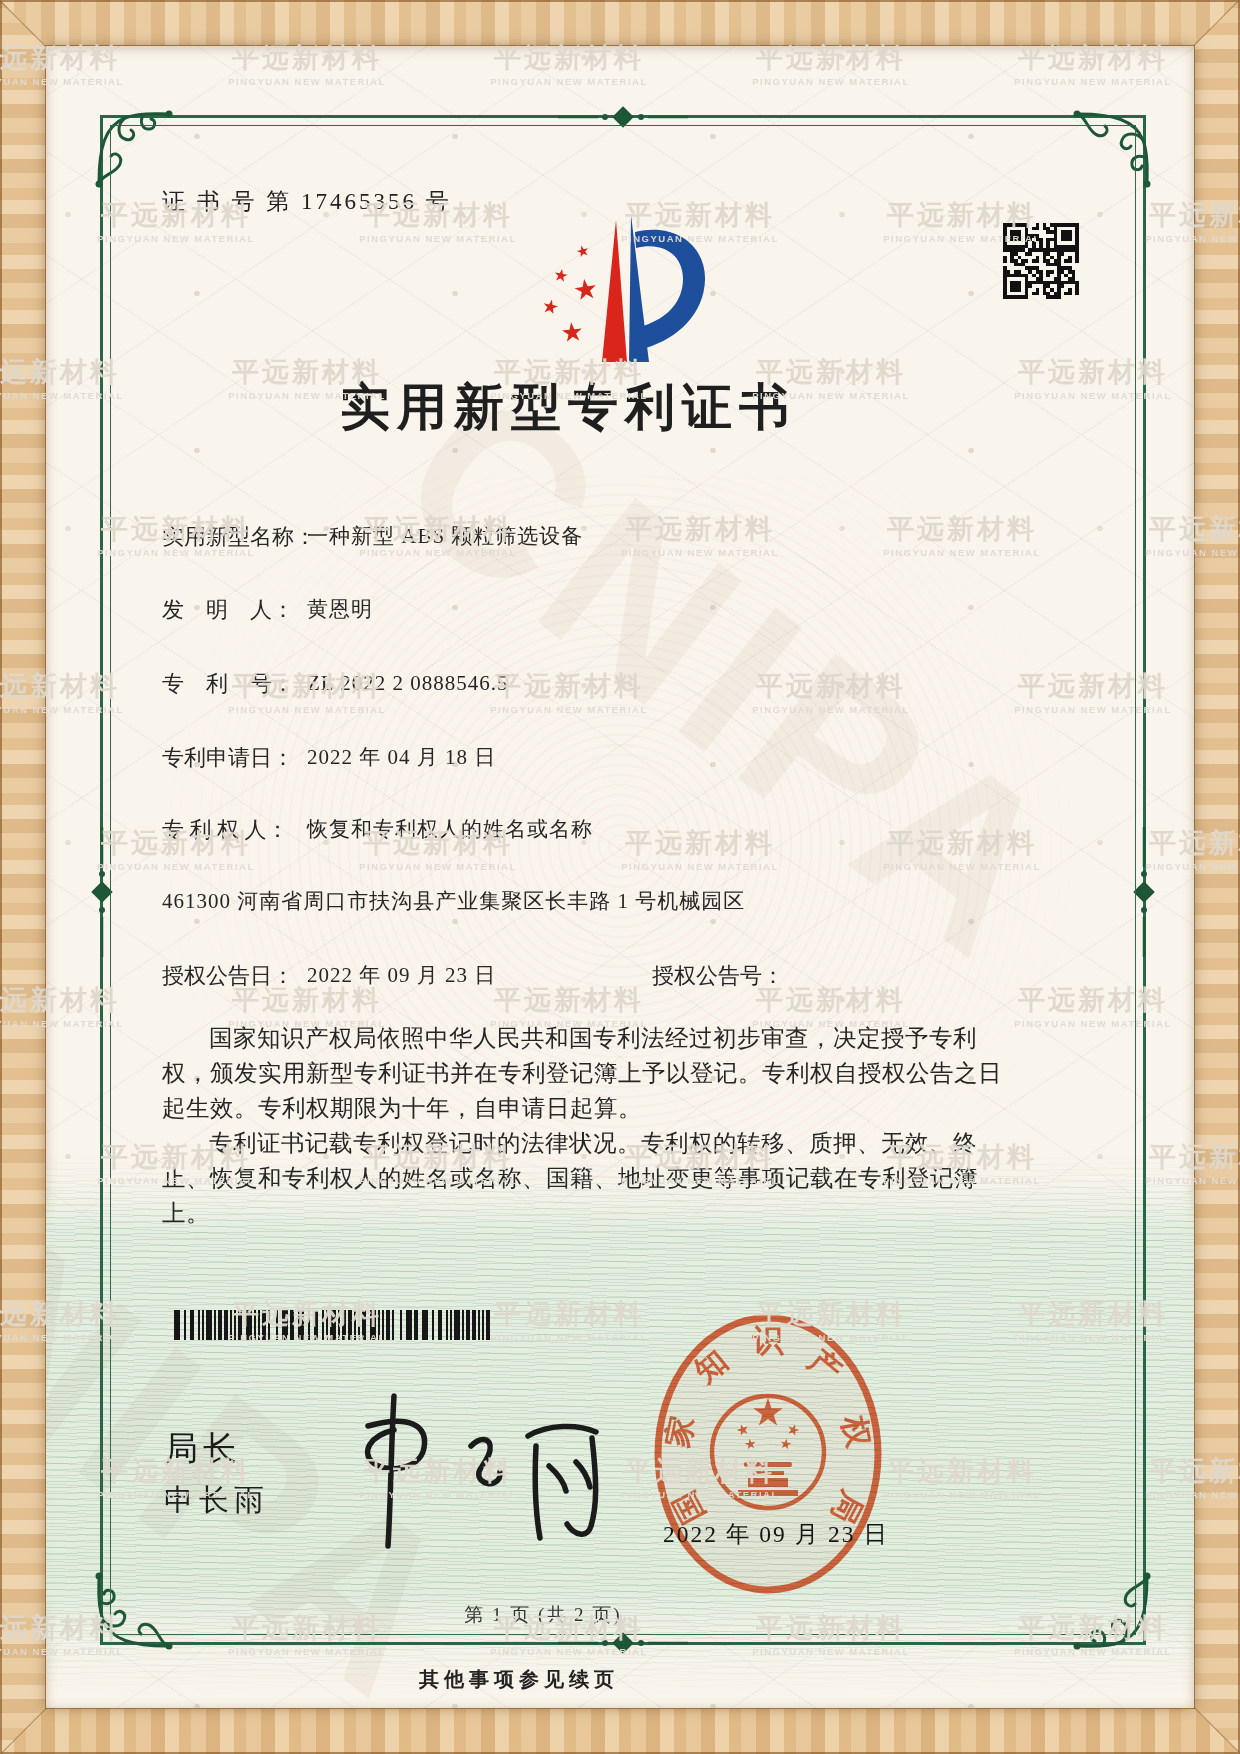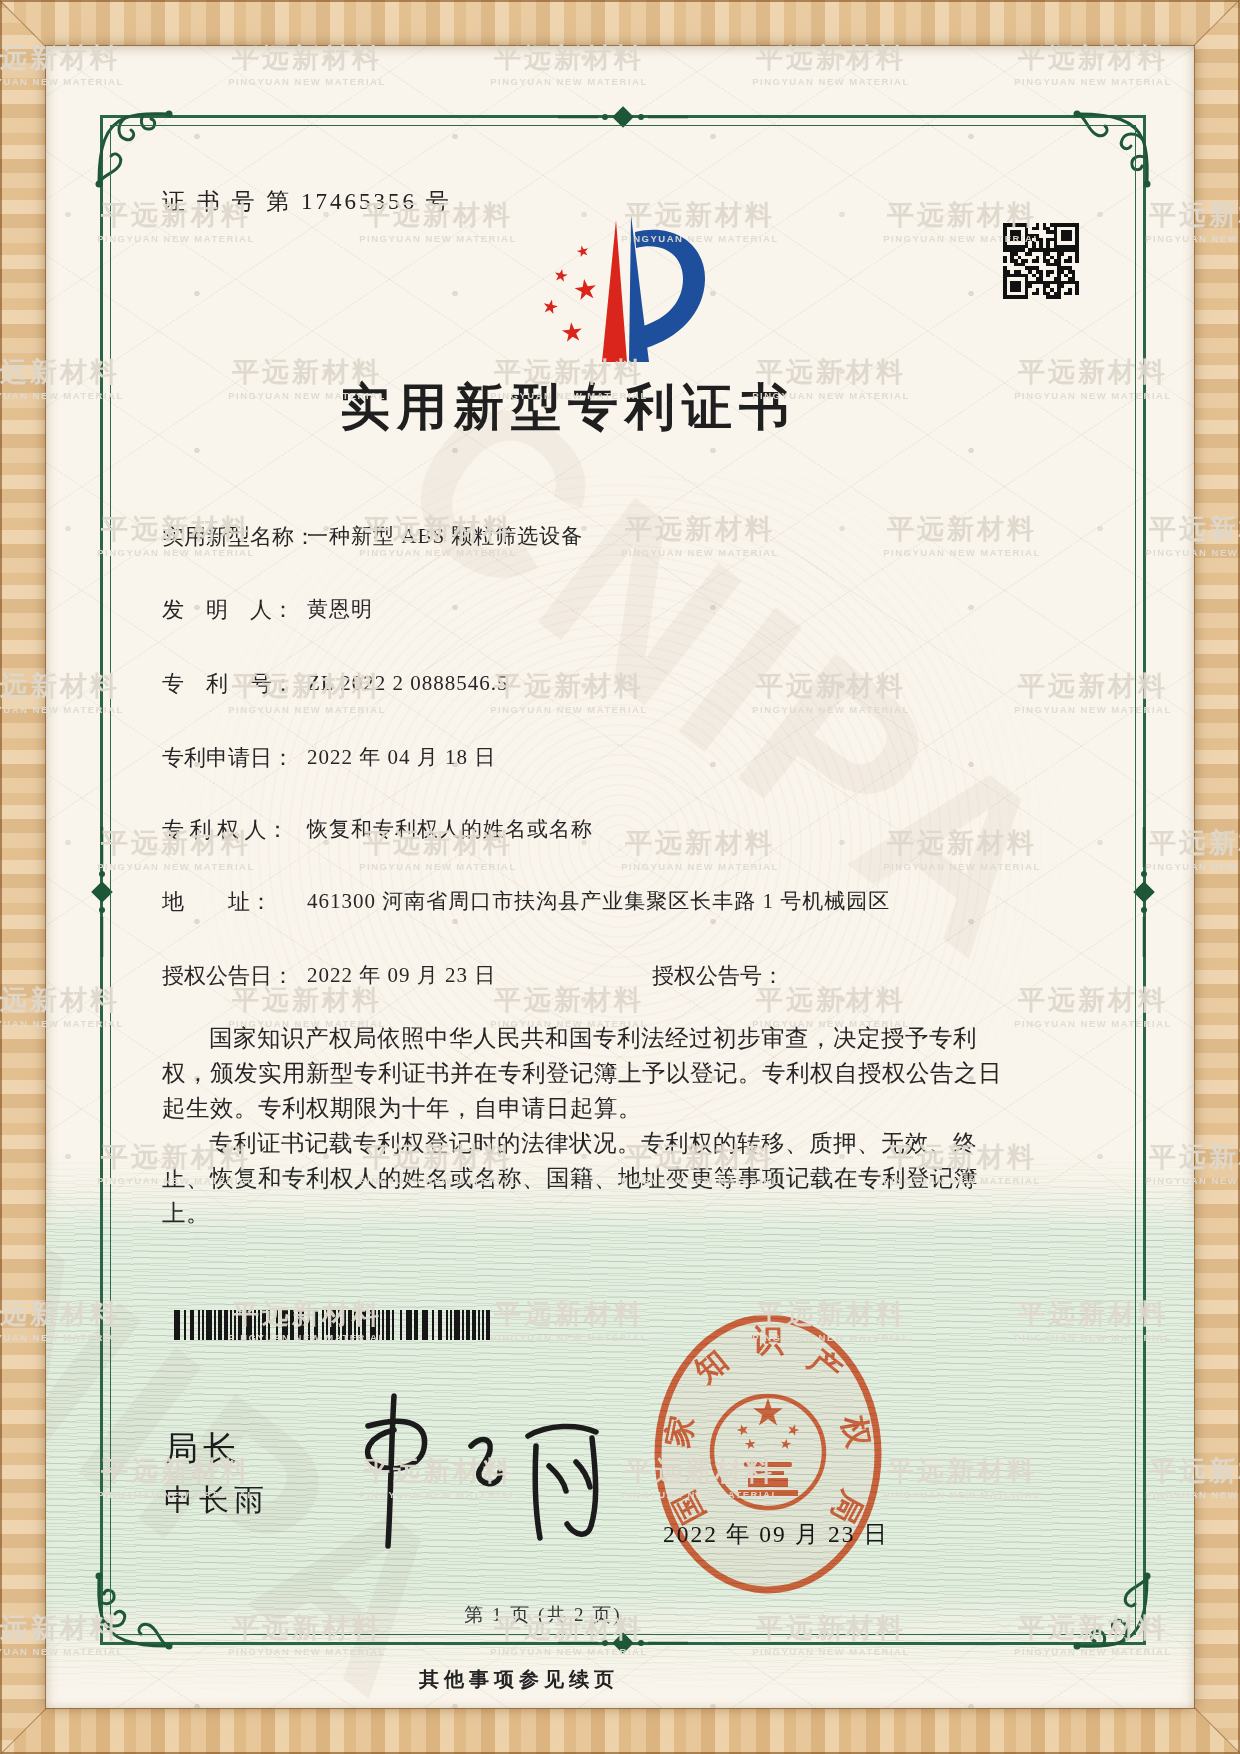--- a/index.html
+++ b/index.html
@@ -440,7 +440,6 @@
       <span class="fvalue">恢复和专利权人的姓名或名称</span>
     </div>
     <div class="frow" id="frow-addr" style="top:839px">
-      <span class="flabel">地　　址：</span>
       <span class="fvalue">461300 河南省周口市扶沟县产业集聚区长丰路 1 号机械园区</span>
     </div>
     <div class="frow" id="frow-grant" style="top:913px">

